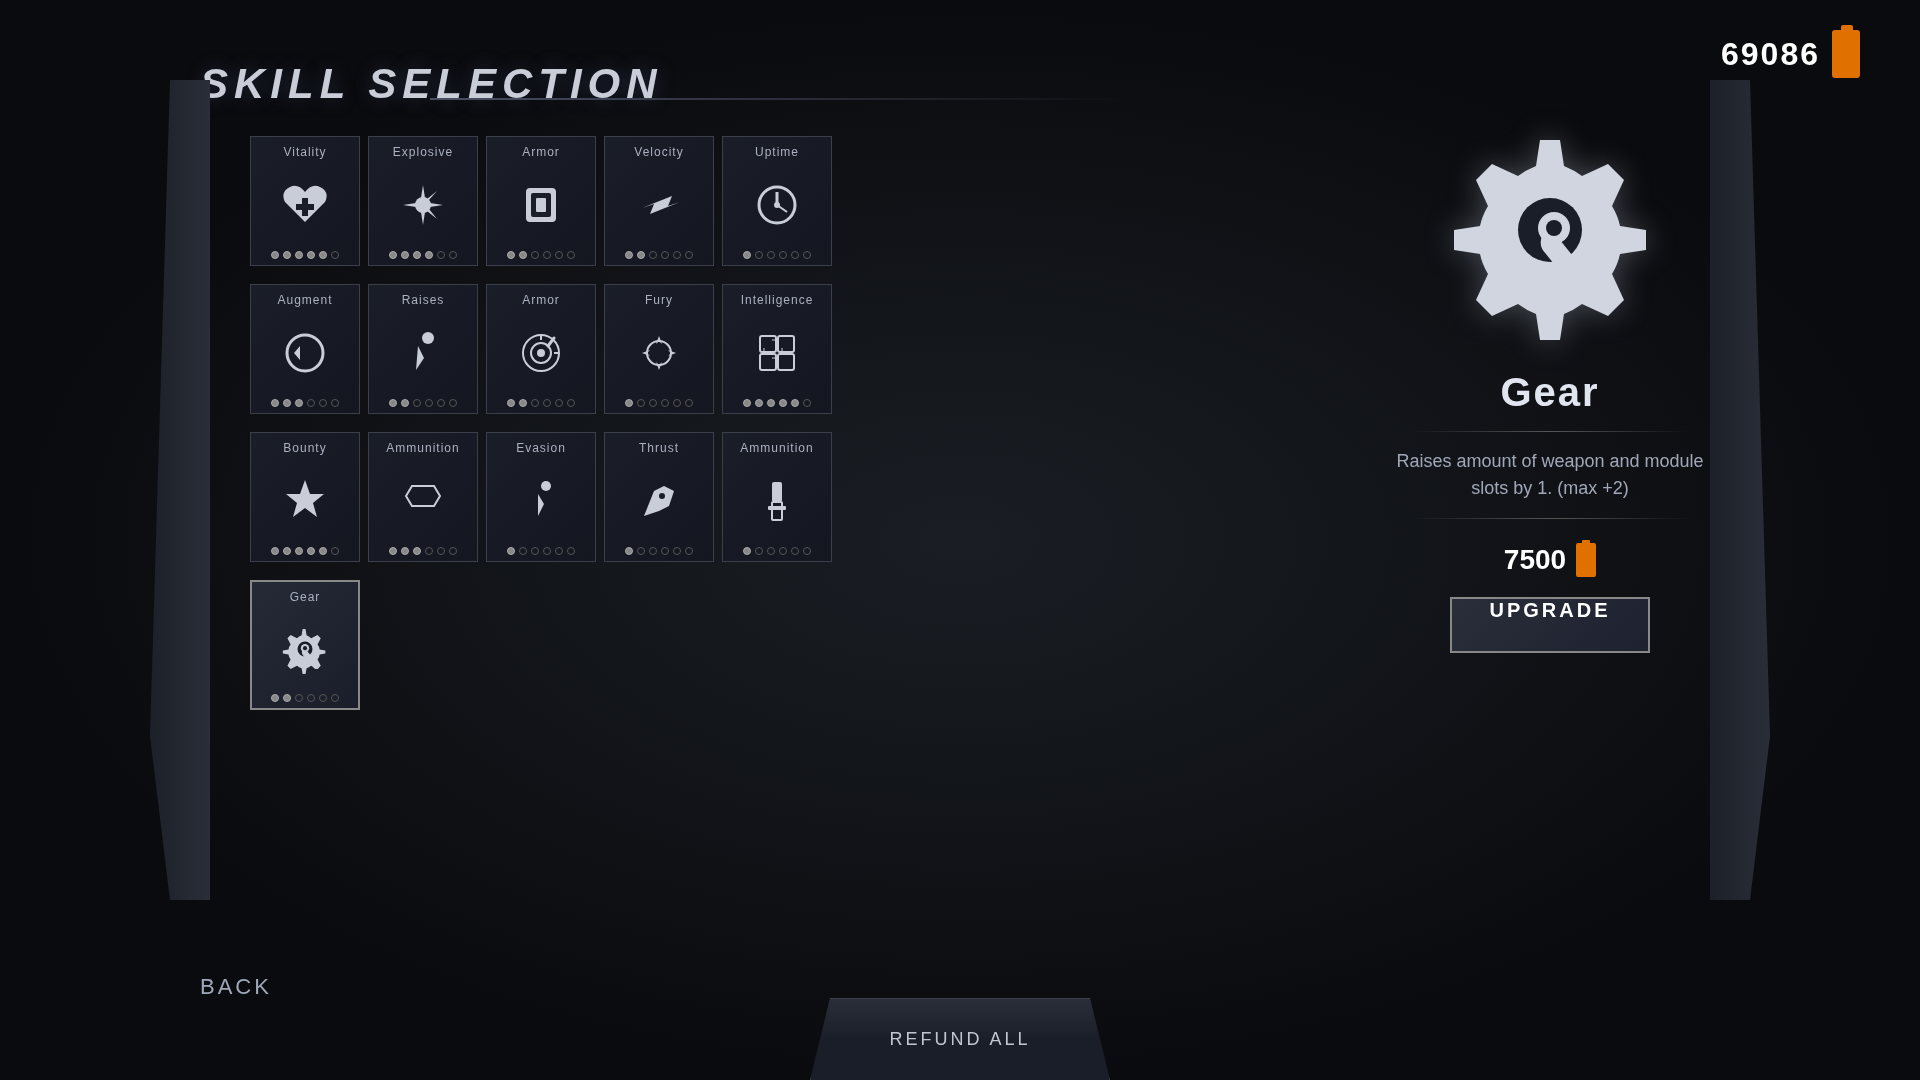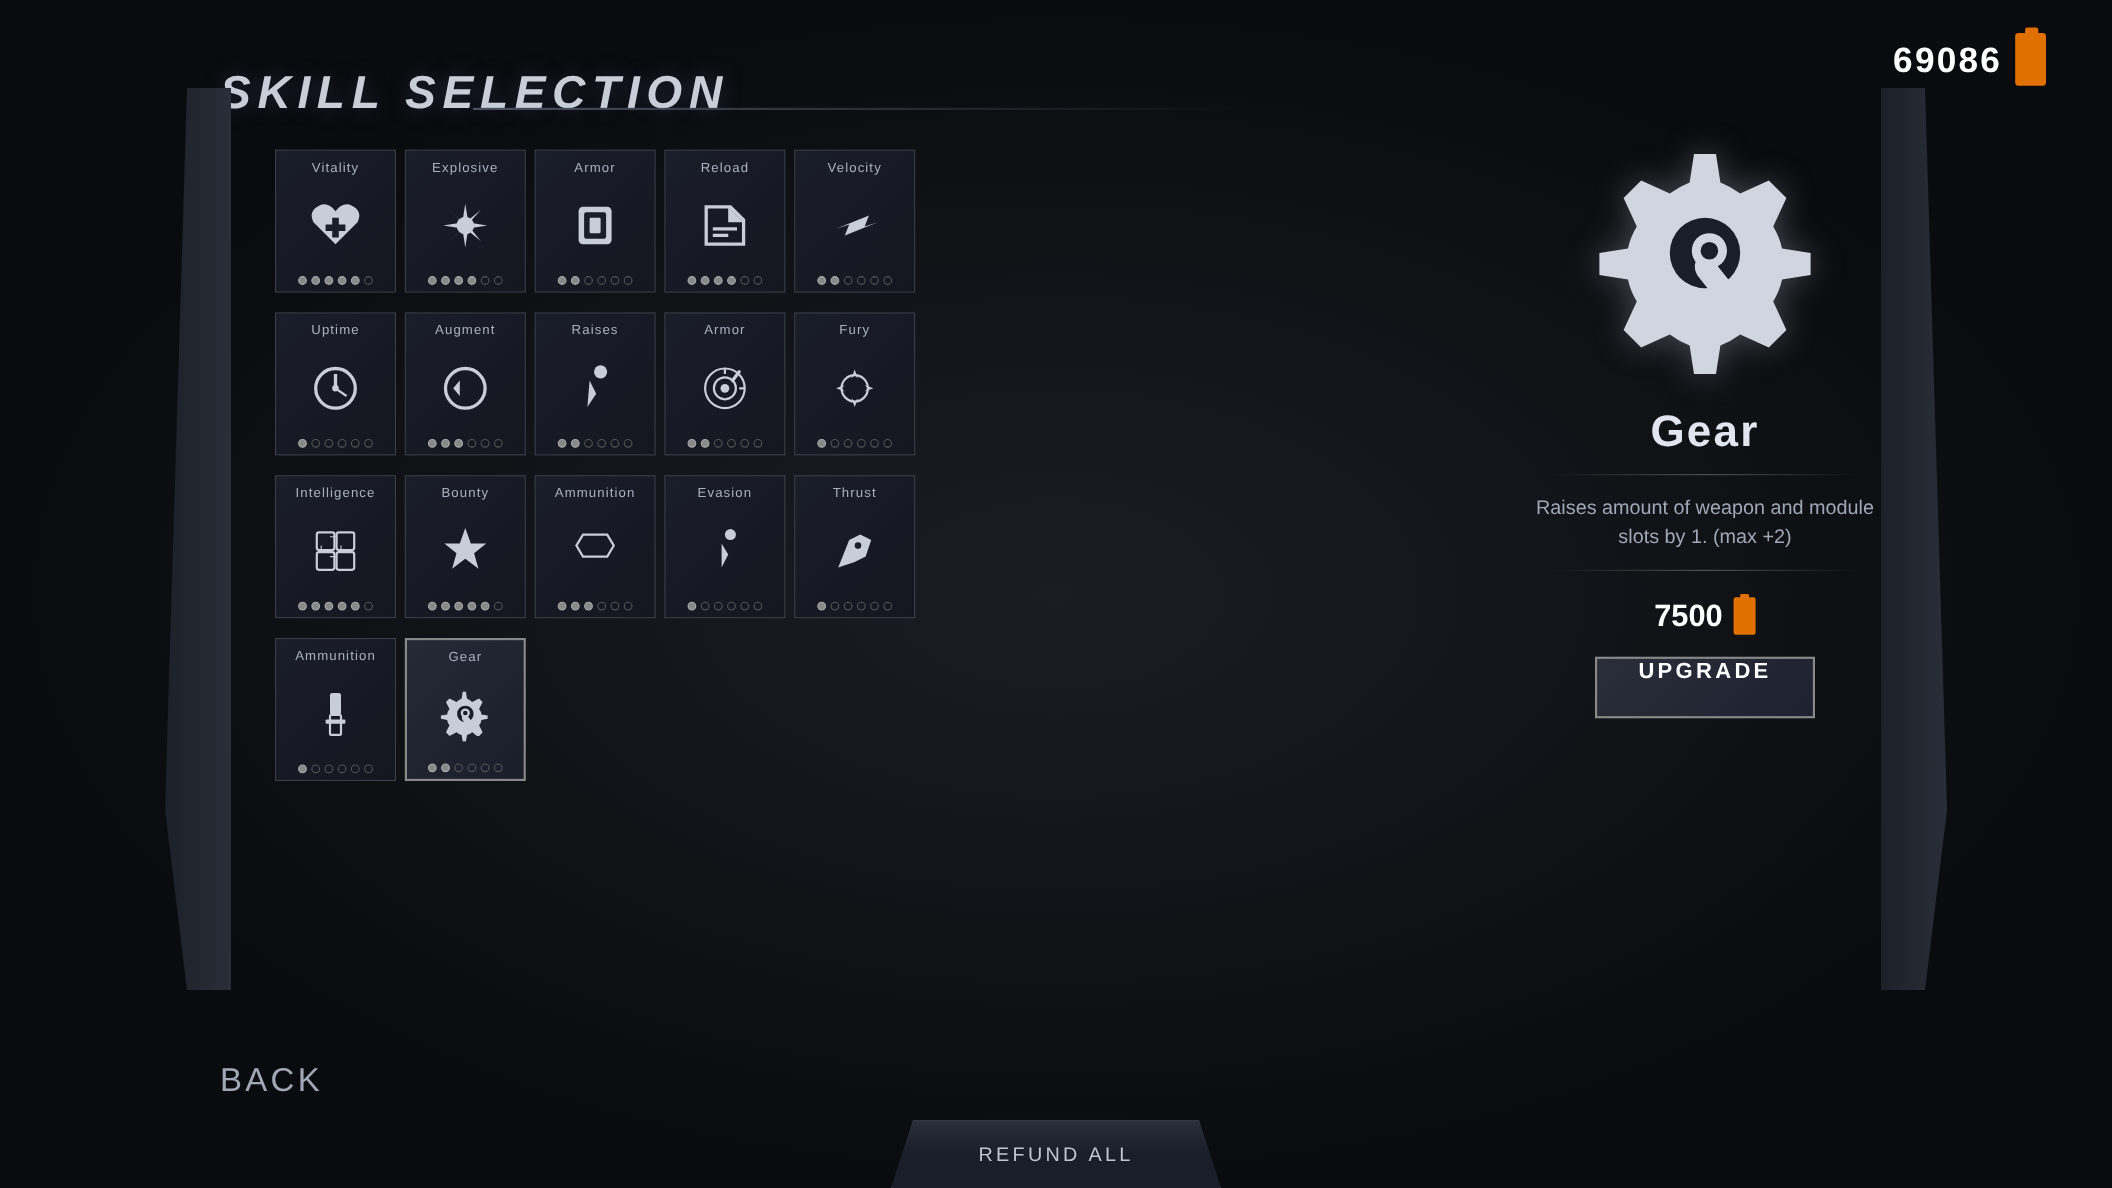--- a/index.html
+++ b/index.html
@@ -391,25 +391,6 @@
         </div>
       </div>
       <div class="skill-card">
-        <div class="skill-name">Reload</div>
-        <div class="skill-icon-area">
-          <svg viewBox="0 0 50 50">
-            <path d="M8 42 L8 8 L30 8 L42 20 L42 42 Z" fill="none" stroke="#c8cdd8" stroke-width="3"></path>
-            <path d="M28 8 L28 22 L42 22"></path>
-            <line x1="14" y1="28" x2="36" y2="28" stroke="#c8cdd8" stroke-width="3"></line>
-            <line x1="14" y1="34" x2="28" y2="34" stroke="#c8cdd8" stroke-width="3"></line>
-          </svg>
-        </div>
-        <div class="skill-dots">
-          <div class="dot filled"></div>
-          <div class="dot filled"></div>
-          <div class="dot filled"></div>
-          <div class="dot filled"></div>
-          <div class="dot empty"></div>
-          <div class="dot empty"></div>
-        </div>
-      </div>
-      <div class="skill-card">
         <div class="skill-name">Velocity</div>
         <div class="skill-icon-area">
           <svg viewBox="0 0 50 50">

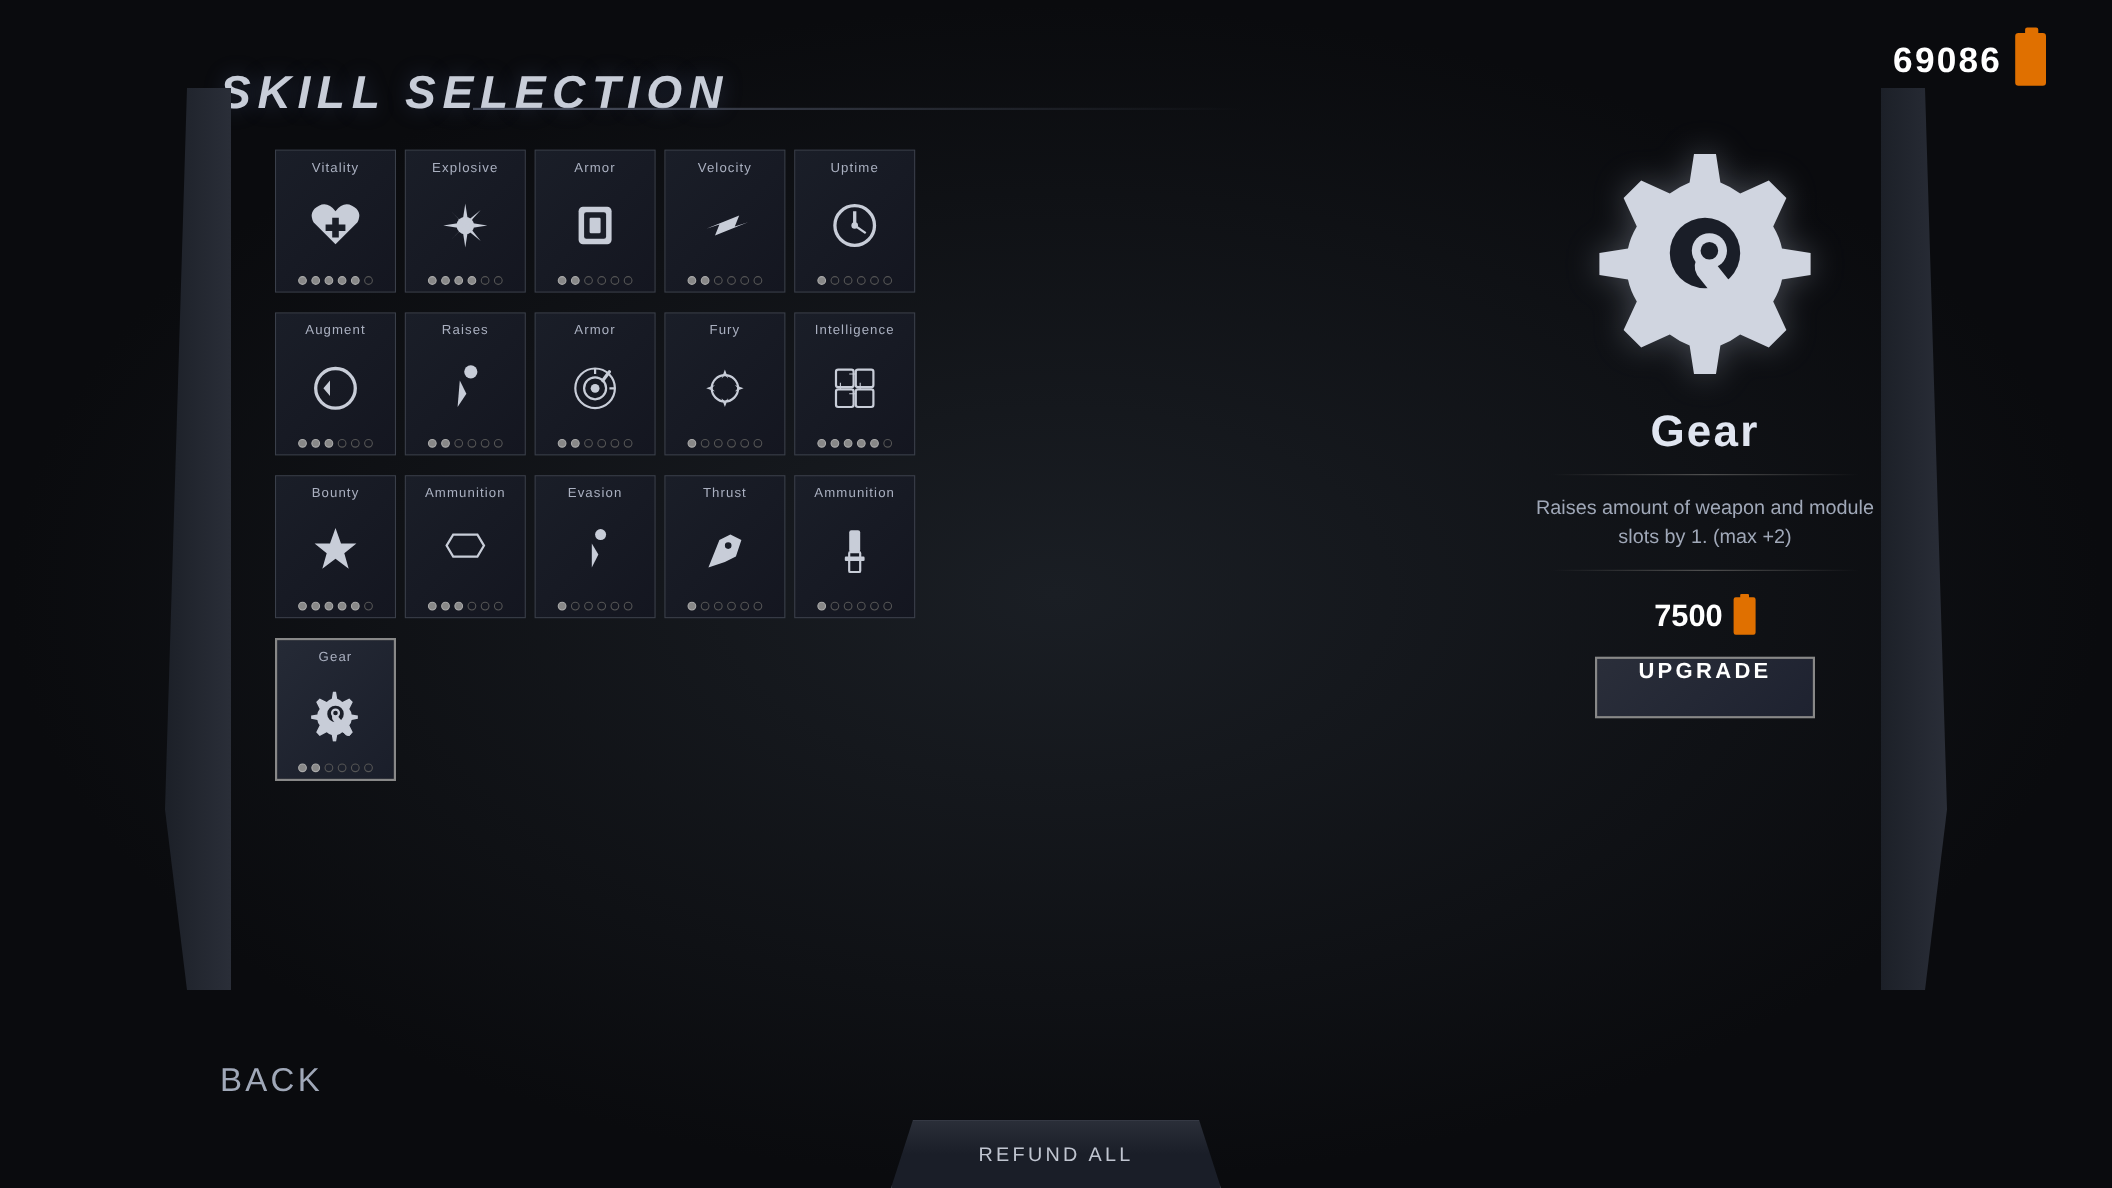--- a/index.html
+++ b/index.html
@@ -276,7 +276,7 @@
       position: absolute;
       bottom: 80px;
       left: 200px;
-      font-size: 30px;
+      font-size: 22px;
       color: #a0a8b8;
       letter-spacing: 3px;
       cursor: pointer;

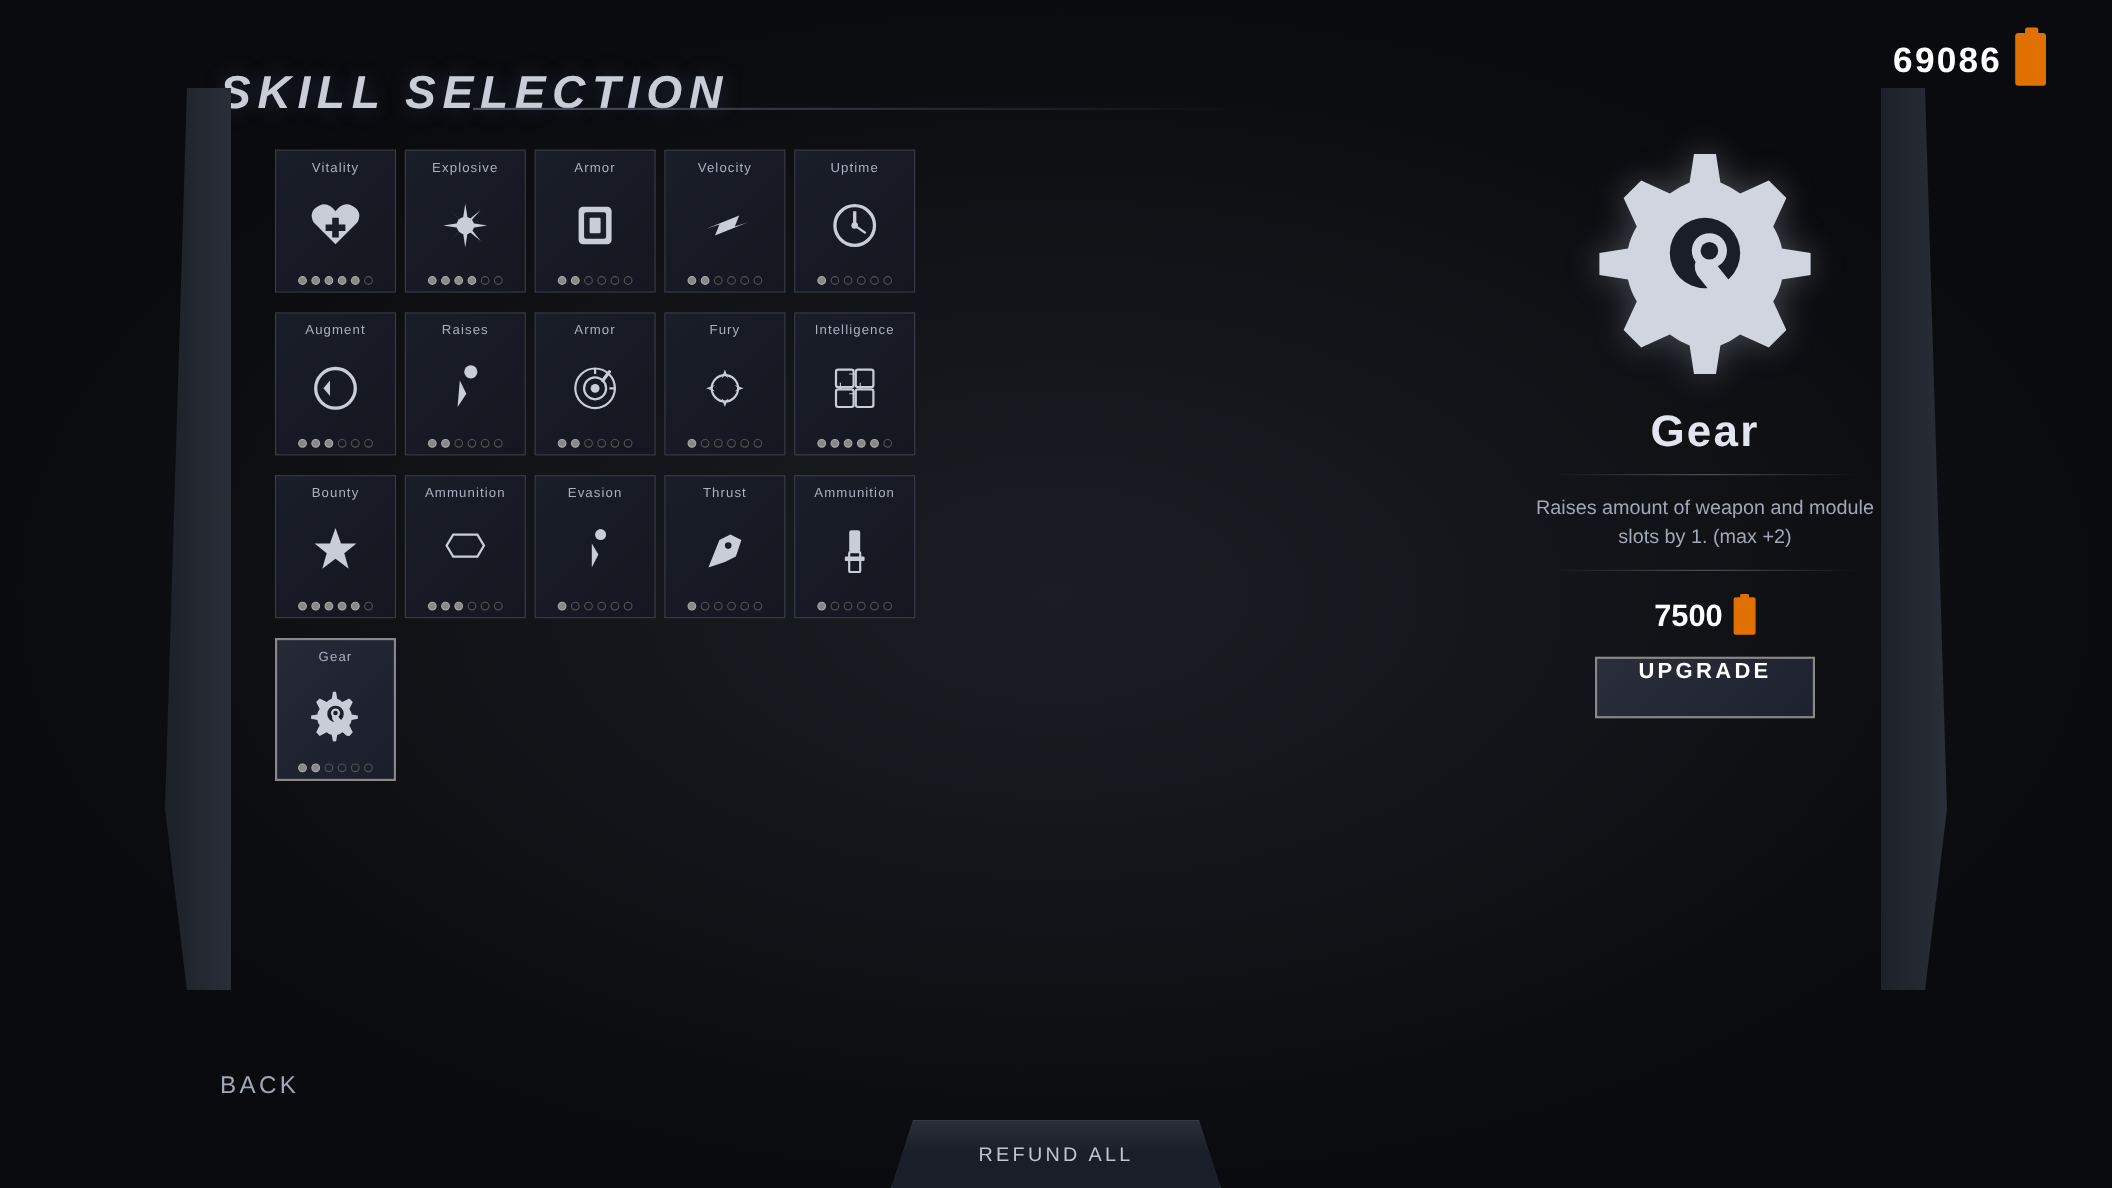--- a/index.html
+++ b/index.html
@@ -289,7 +289,7 @@
       left: 50%;
       transform: translateX(-50%);
       width: 300px;
-      height: 62px;
+      height: 82px;
       background: linear-gradient(to bottom, #2a2e38 0%, #1a1e28 50%);
       border: 1px solid #3a3f4a;
       border-bottom: none;

